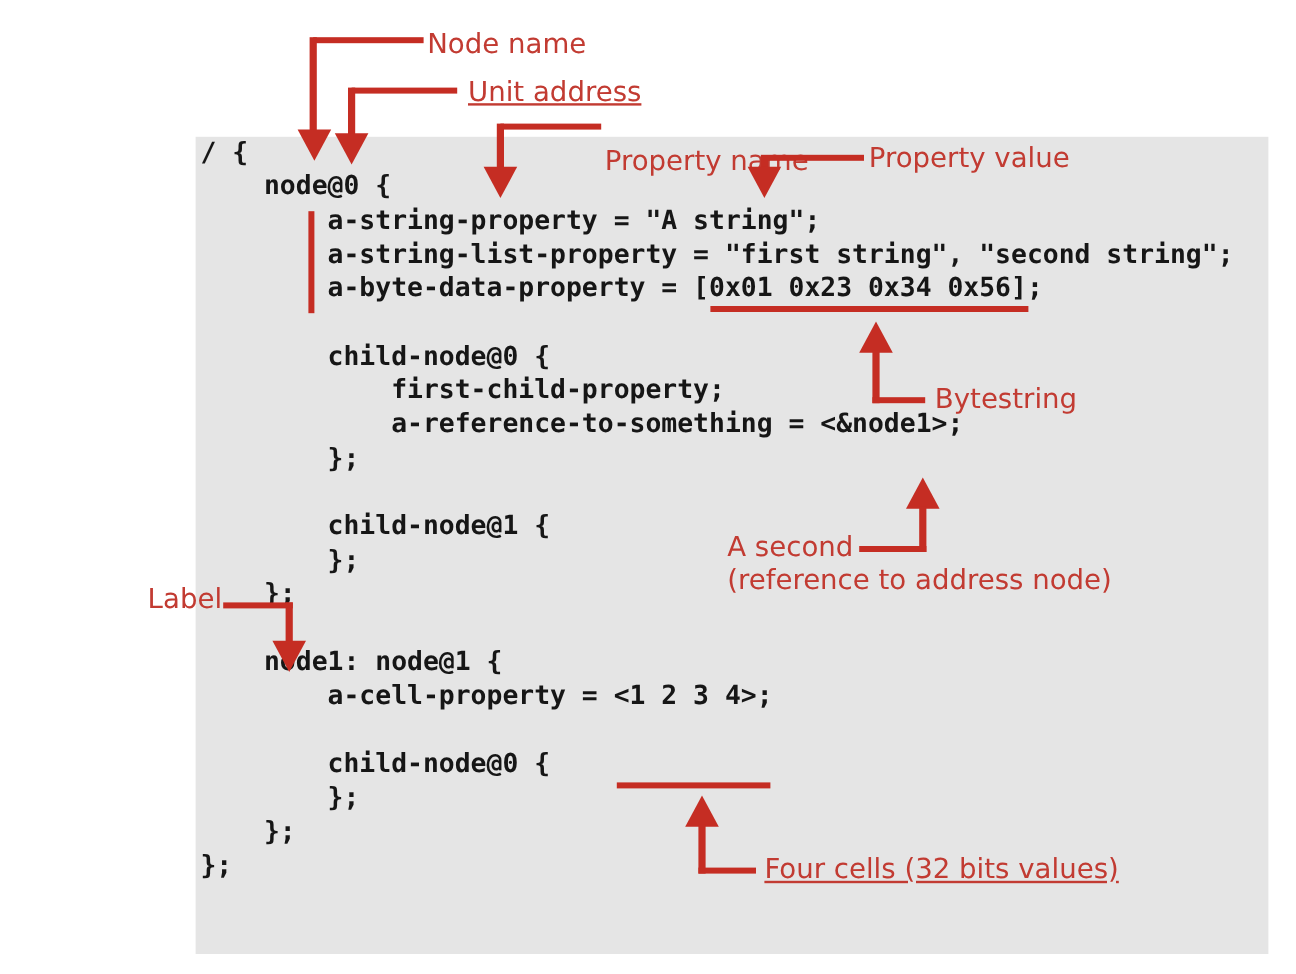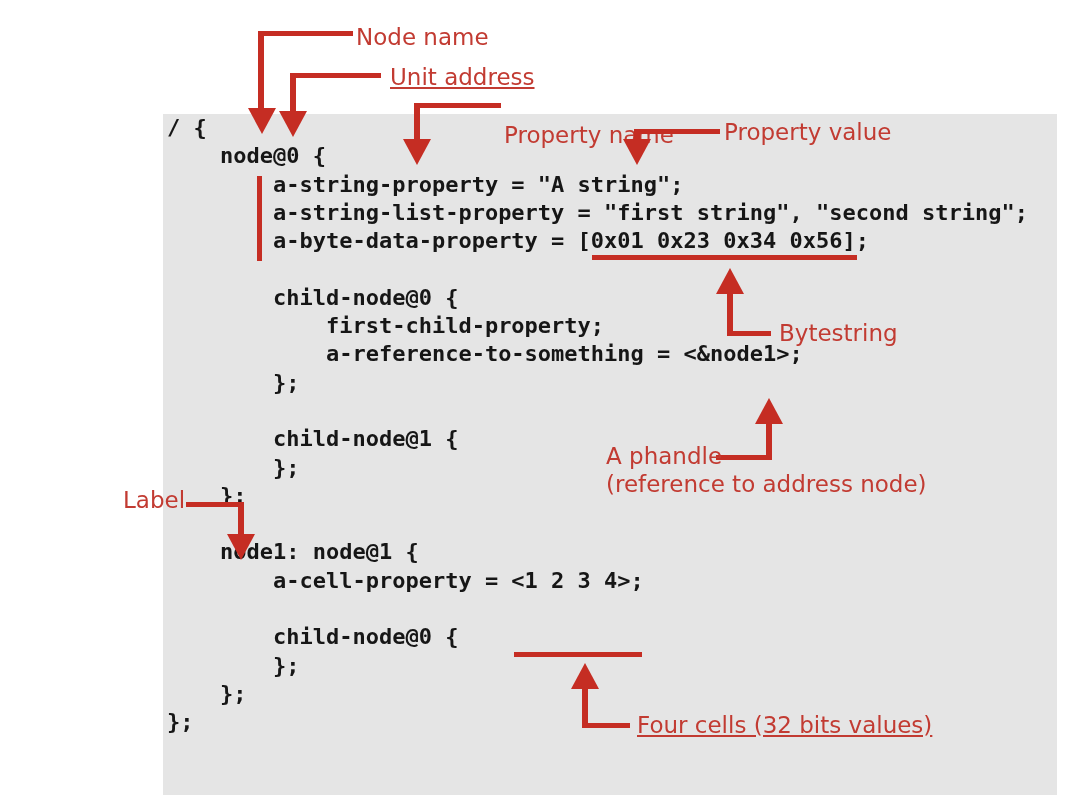--- a/index.html
+++ b/index.html
@@ -121,7 +121,7 @@
   <div class="arrow-up" style="left:755px; top:398px;"></div>
   <div class="rline" style="left:766px; top:422px; width:6px; height:38px;"></div>
   <div class="rline" style="left:716px; top:455px; width:56px; height:5px;"></div>
-  <div class="ann-text" style="left:606px; top:443px;">A phandle</div>
+  <div class="ann-text" style="left:606px; top:443px;">A second</div>
   <div class="ann-text" style="left:606px; top:471px;">(reference to address node)</div>
 
   <div class="ann-text" style="left:123px; top:487px;">Label</div>

